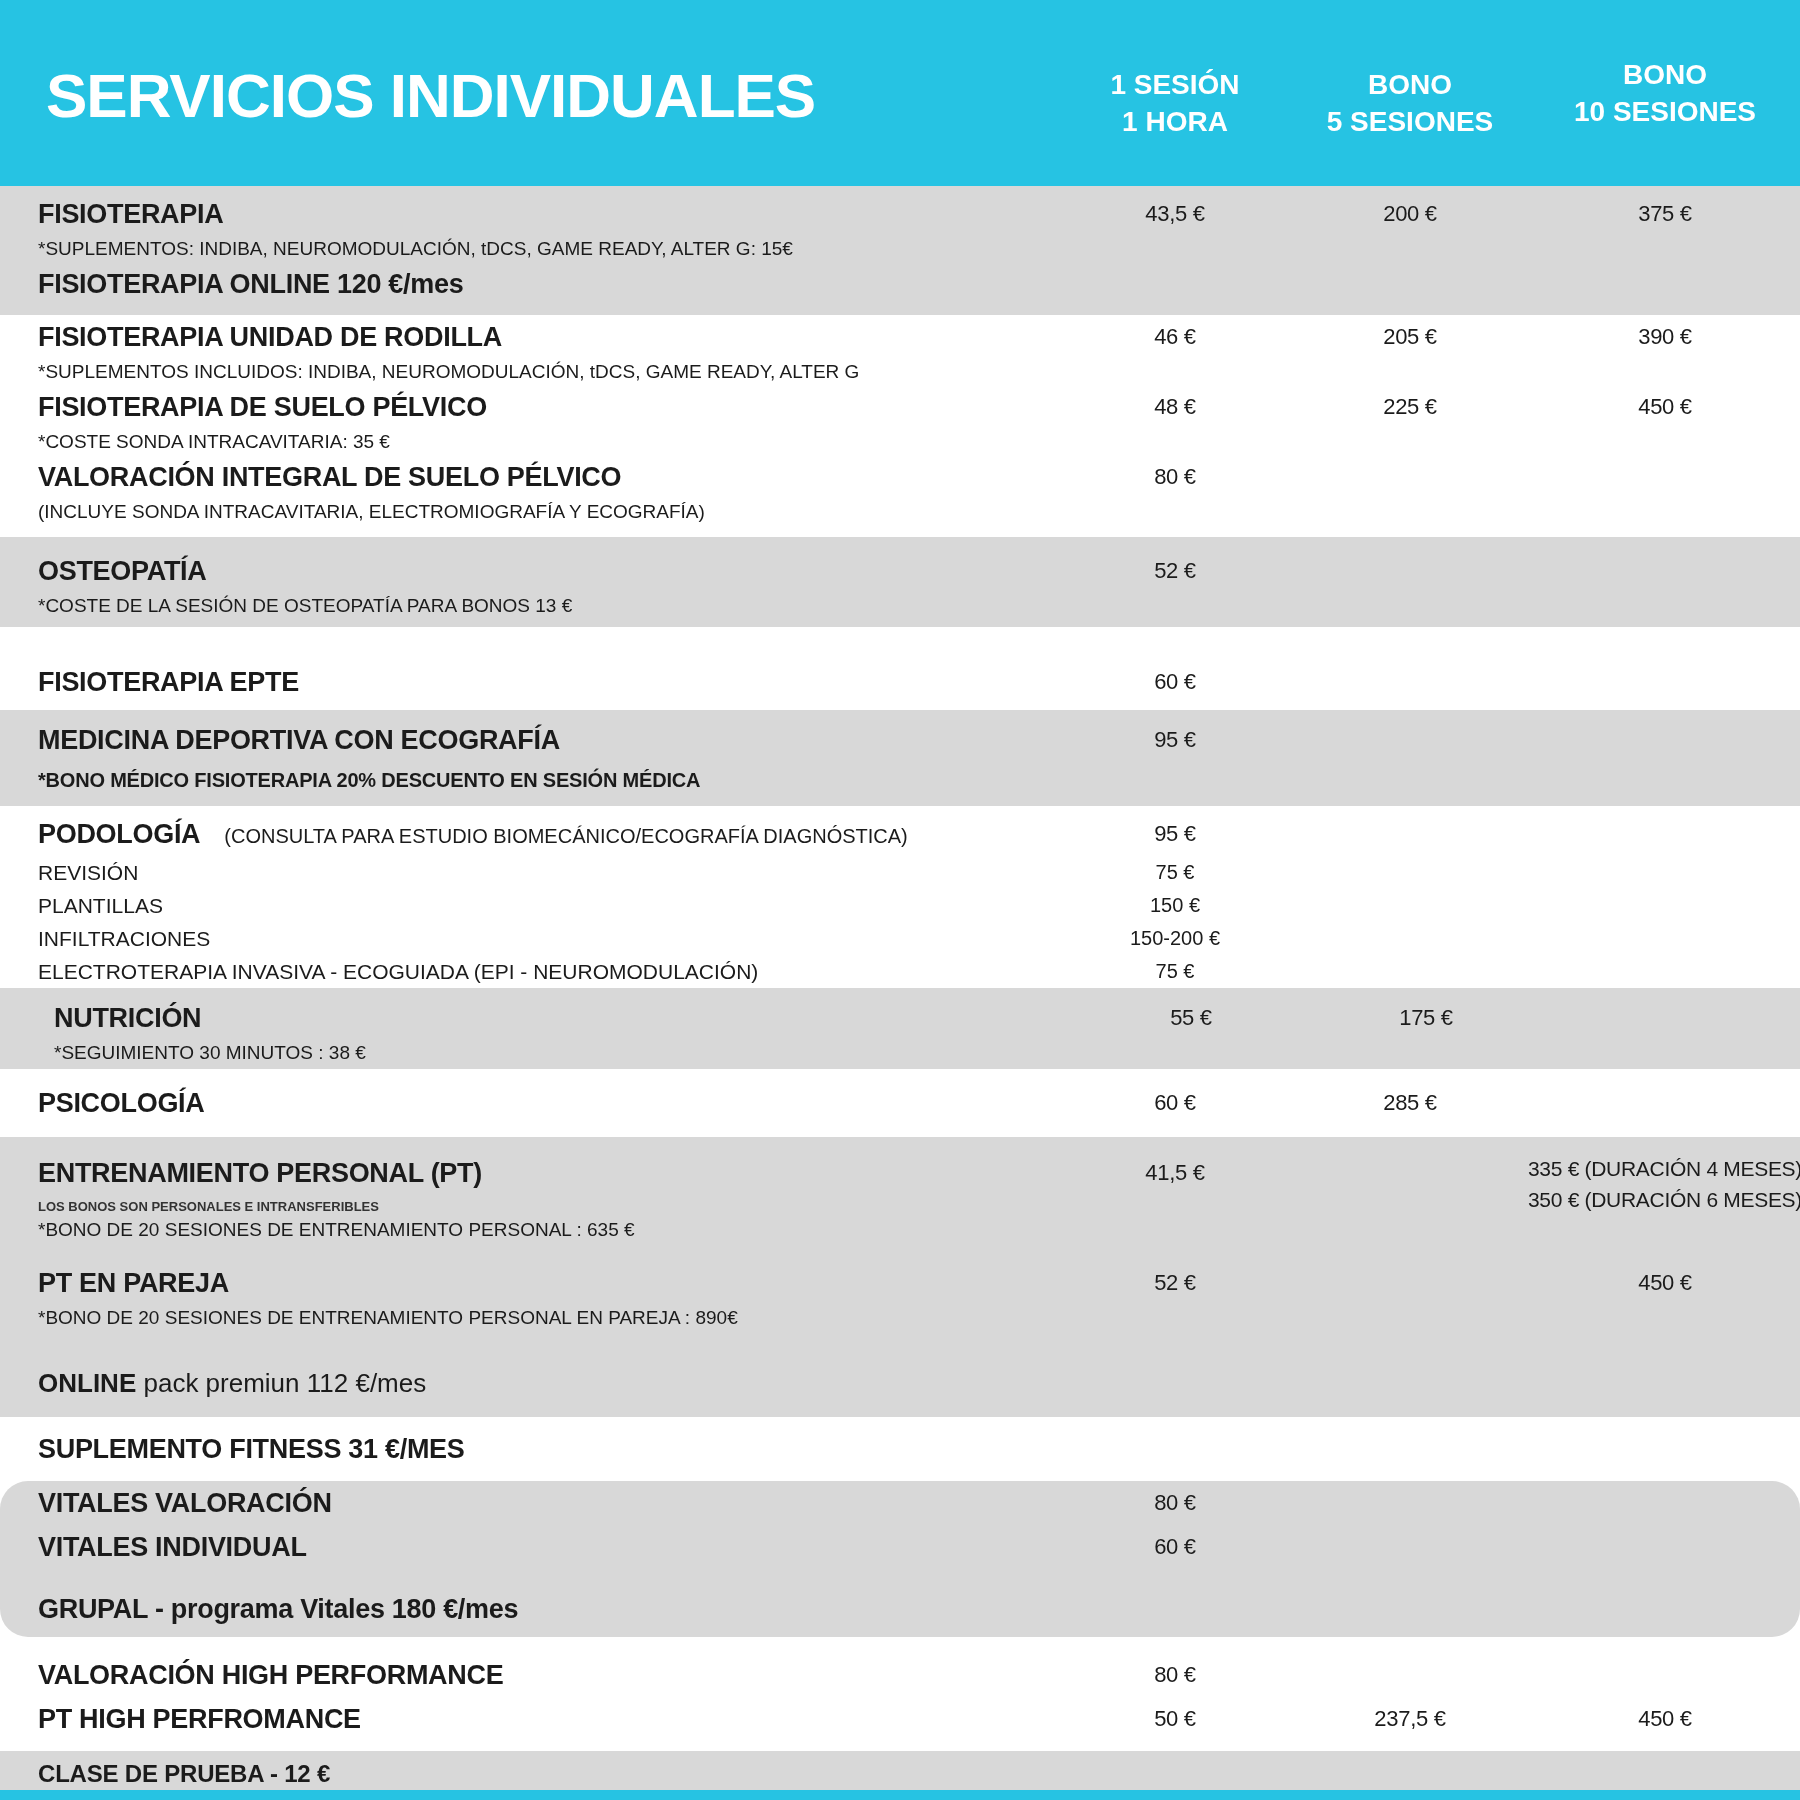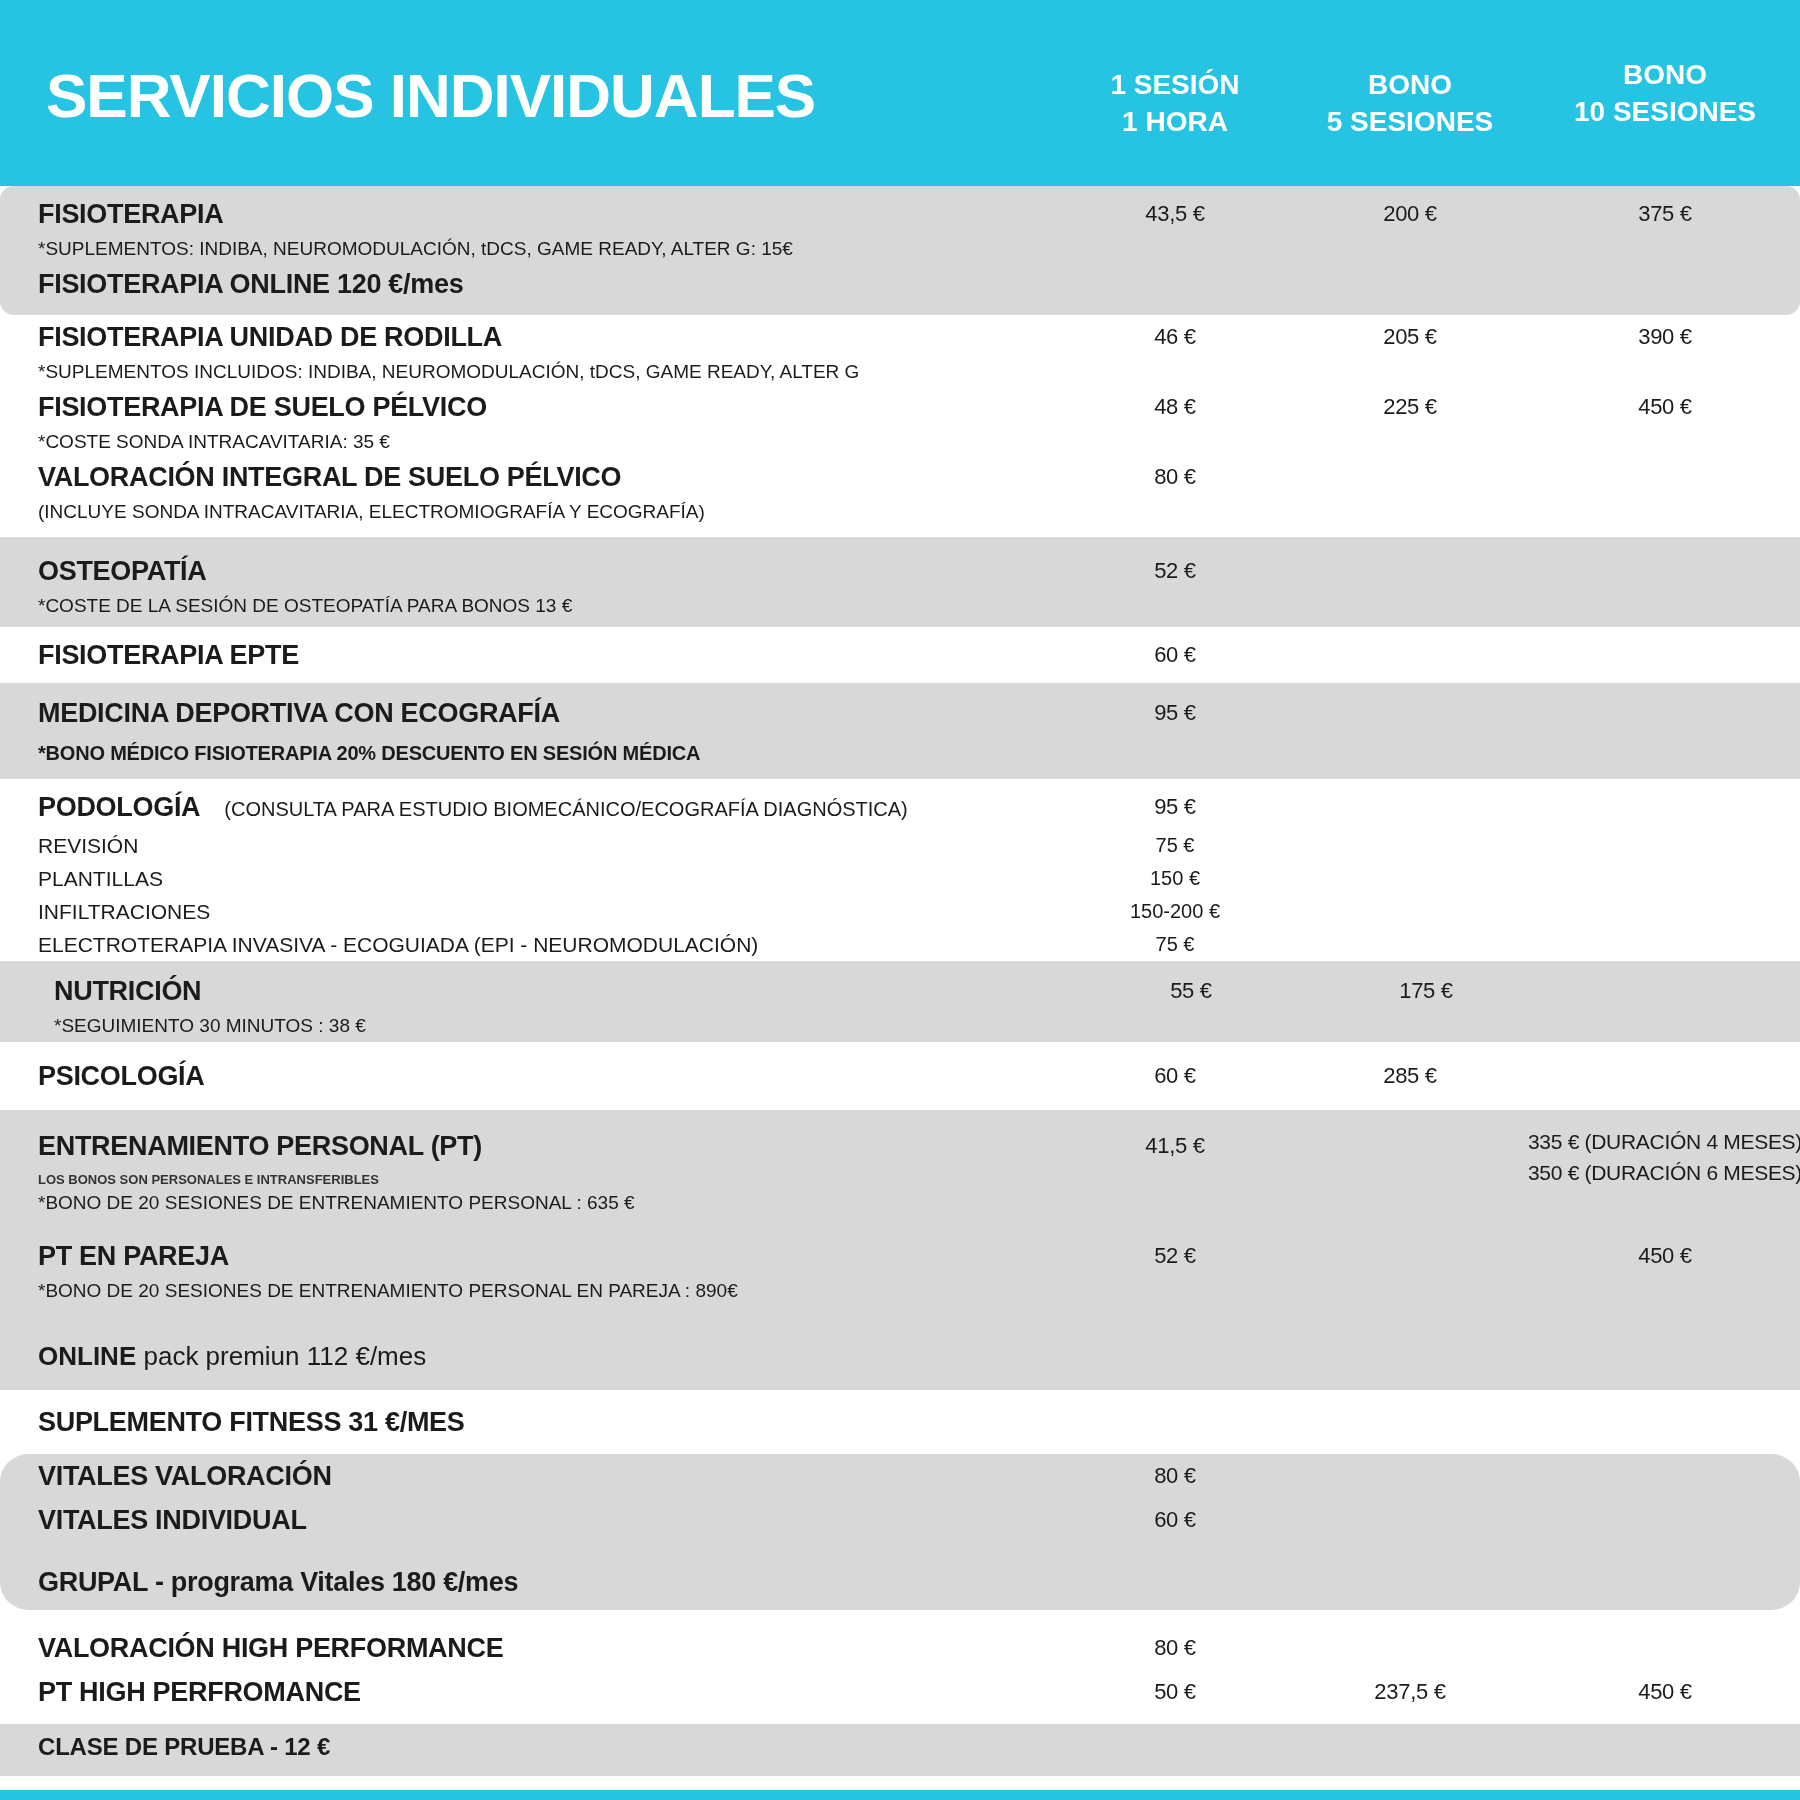--- a/index.html
+++ b/index.html
@@ -28,7 +28,7 @@
   .section{width:1800px;box-sizing:border-box;}
   .bg-gray{background:var(--row-gray,#d8d8d8);}
   .bg-white{background:var(--row-white,#fff);}
-  .sec-0{padding:6px 0 9px;border-radius:14px;}
+  .sec-0{padding:6px 0 9px;}
   .sec-1{padding:0;}
   .sec-2{padding:12px 0 8px;margin-top:12px;}
   .sec-3{padding:6px 0;}

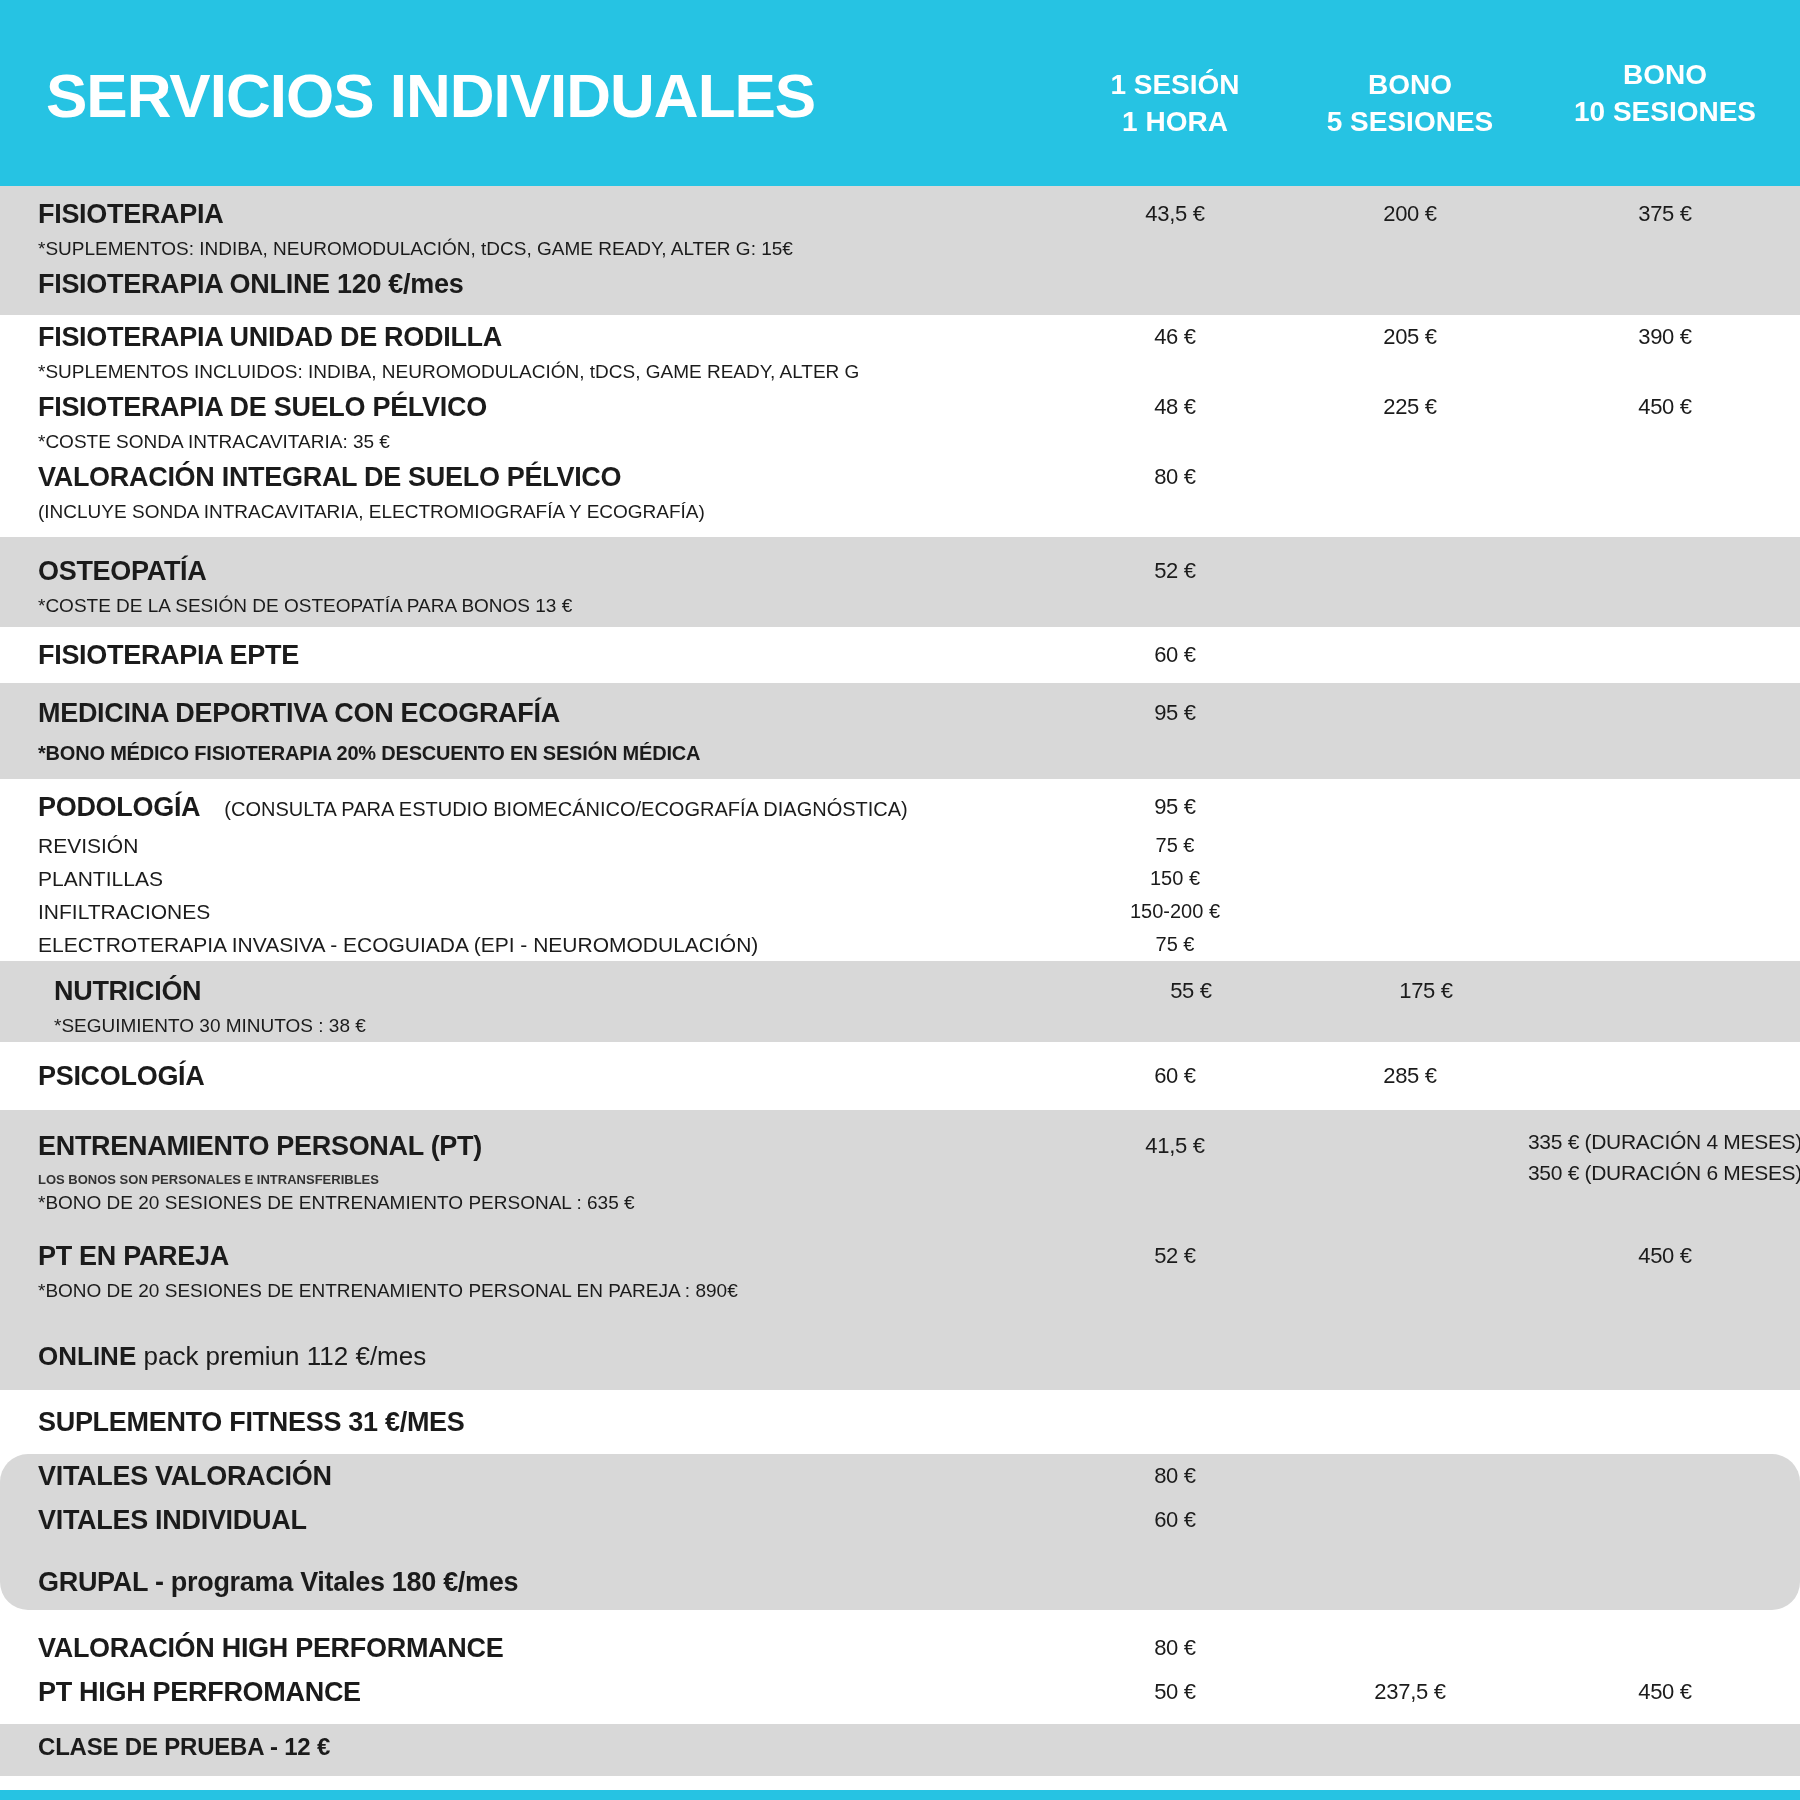--- a/index.html
+++ b/index.html
@@ -31,7 +31,7 @@
   .sec-0{padding:6px 0 9px;}
   .sec-1{padding:0;}
   .sec-2{padding:12px 0 8px;margin-top:12px;}
-  .sec-3{padding:6px 0;}
+  .sec-3{padding:6px 0;margin-top:27px;}
   .sec-4{padding:8px 0;}
   .sec-5{padding:6px 0 0;}
   .sec-6{padding:8px 16px 3px;}

